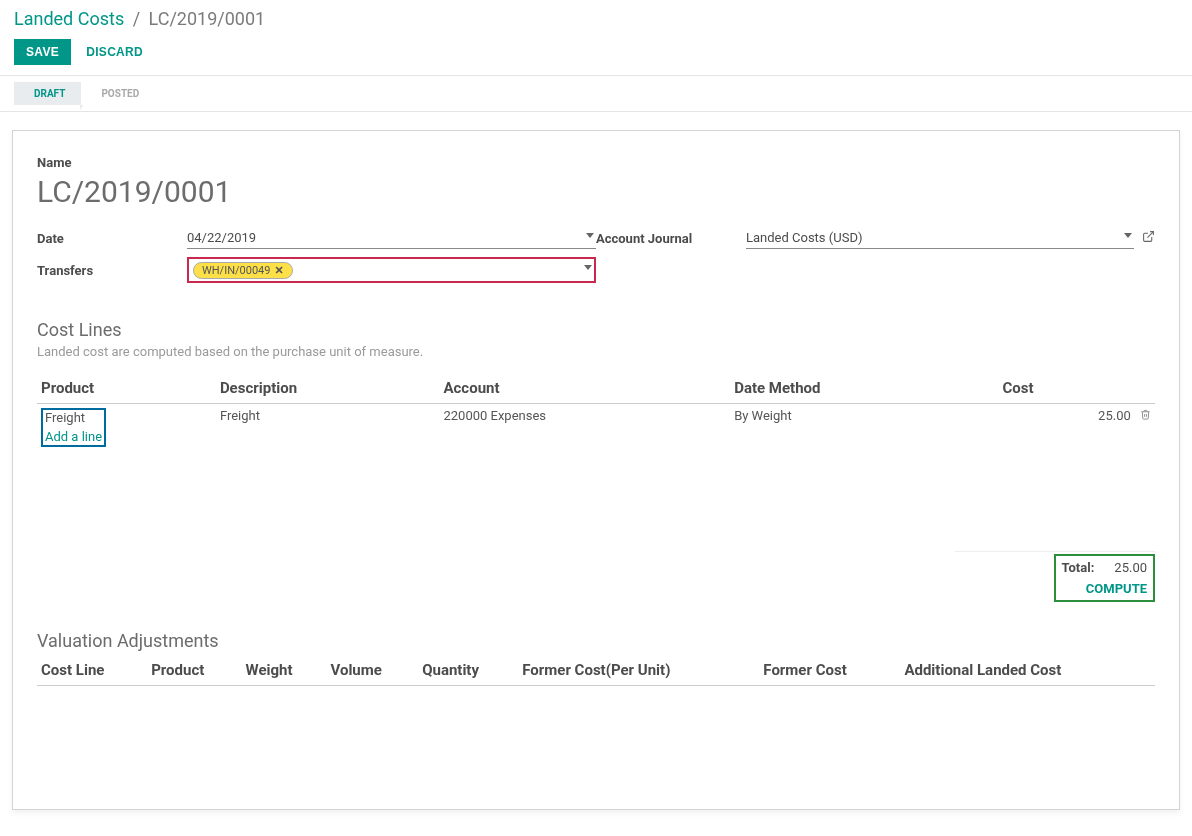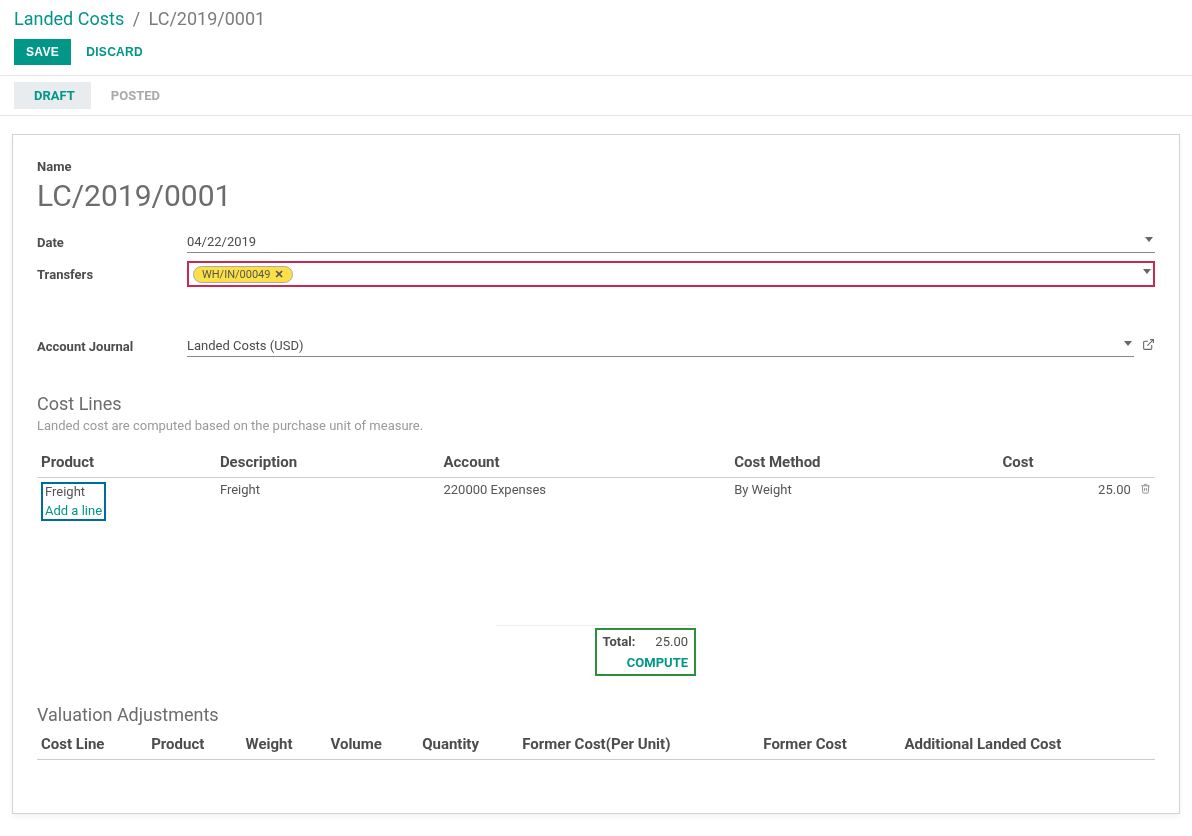--- a/index.html
+++ b/index.html
@@ -47,7 +47,7 @@
   .status-pill {
     position: relative;
     padding: 6px 16px 6px 20px;
-    font-size: 13px;
+    font-size: 10px;
     font-weight: bold;
     color: #a9a9a9;
     background: #fff;

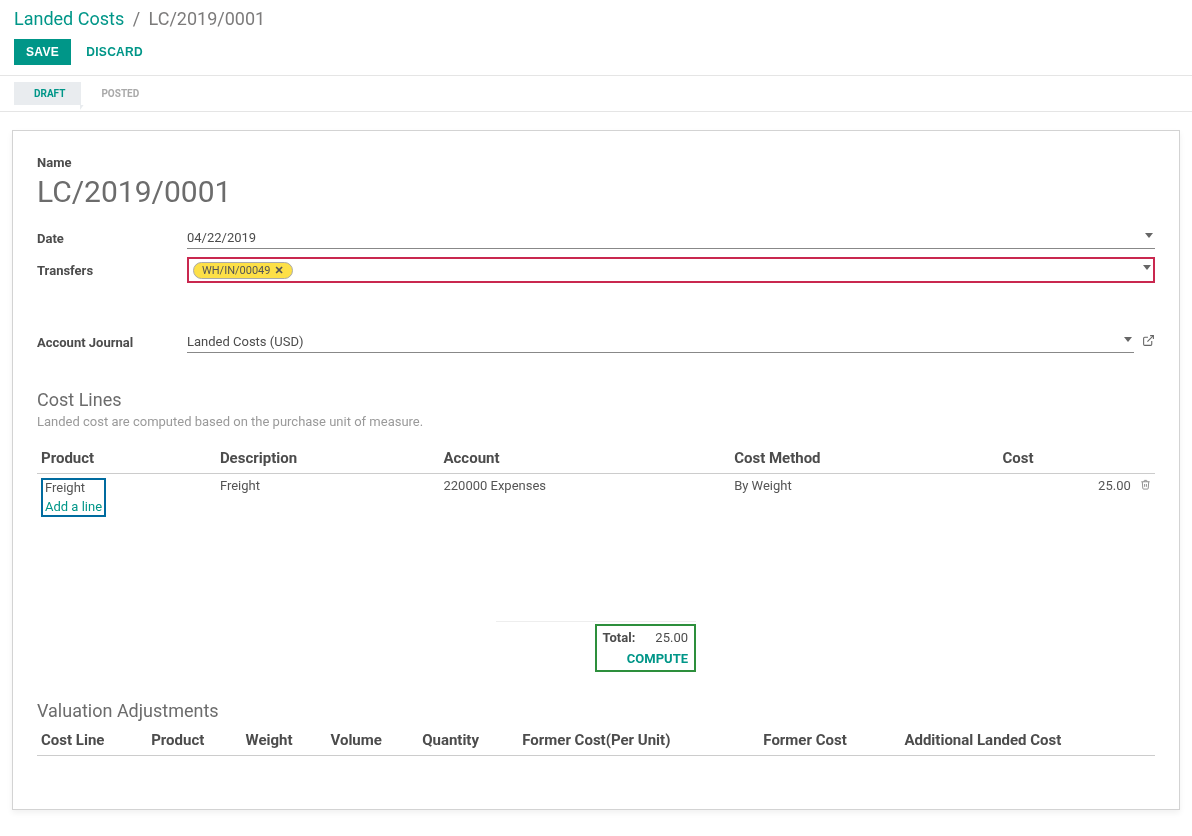--- a/index.html
+++ b/index.html
@@ -89,8 +89,6 @@
   }
   .form-grid {
     display: flex;
-    gap: 40px;
-    flex-direction: column;
   }
   .form-col { flex: 1 1 50%; }
   .form-row {

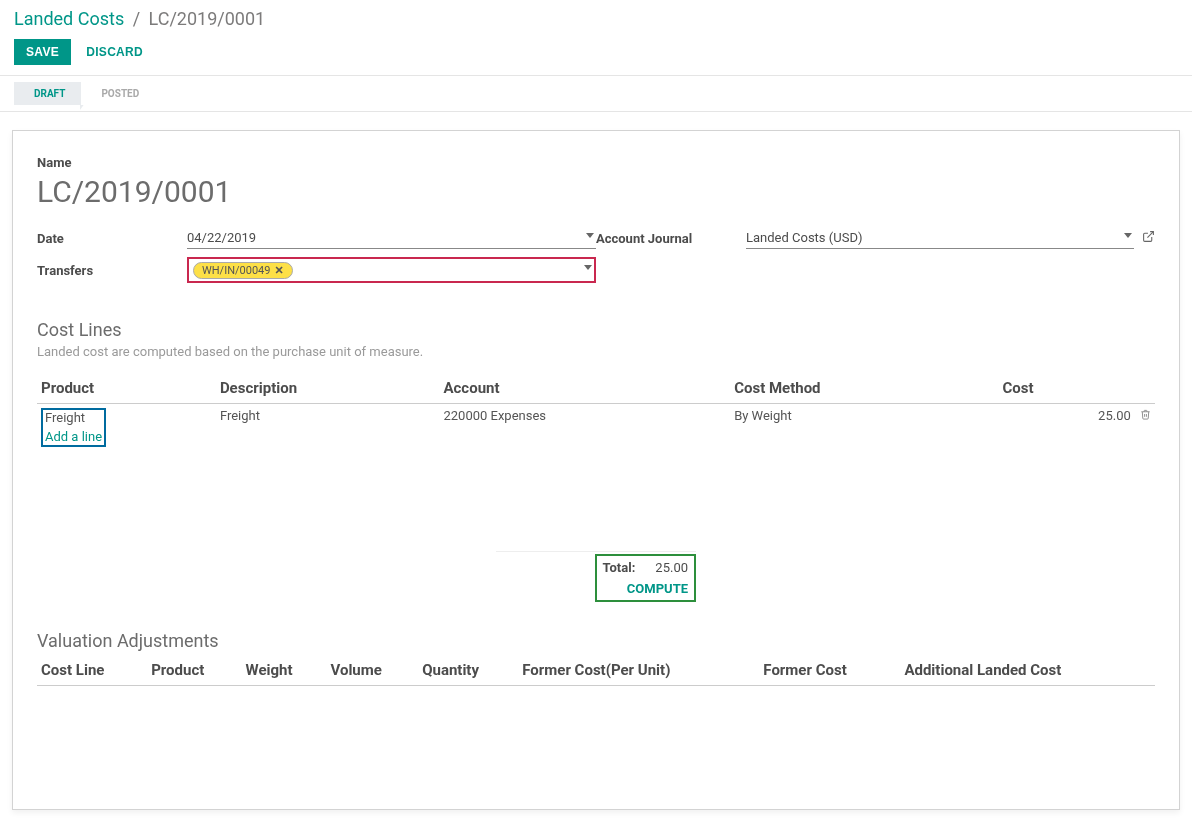--- a/index.html
+++ b/index.html
@@ -285,7 +285,7 @@
           <th style="width:16%">Product</th>
           <th style="width:20%">Description</th>
           <th style="width:26%">Account</th>
-          <th style="width:24%">Cost Method</th>
+          <th style="width:24%">Date Method</th>
           <th class="th-right" style="width:14%">Cost</th>
         </tr>
       </thead>

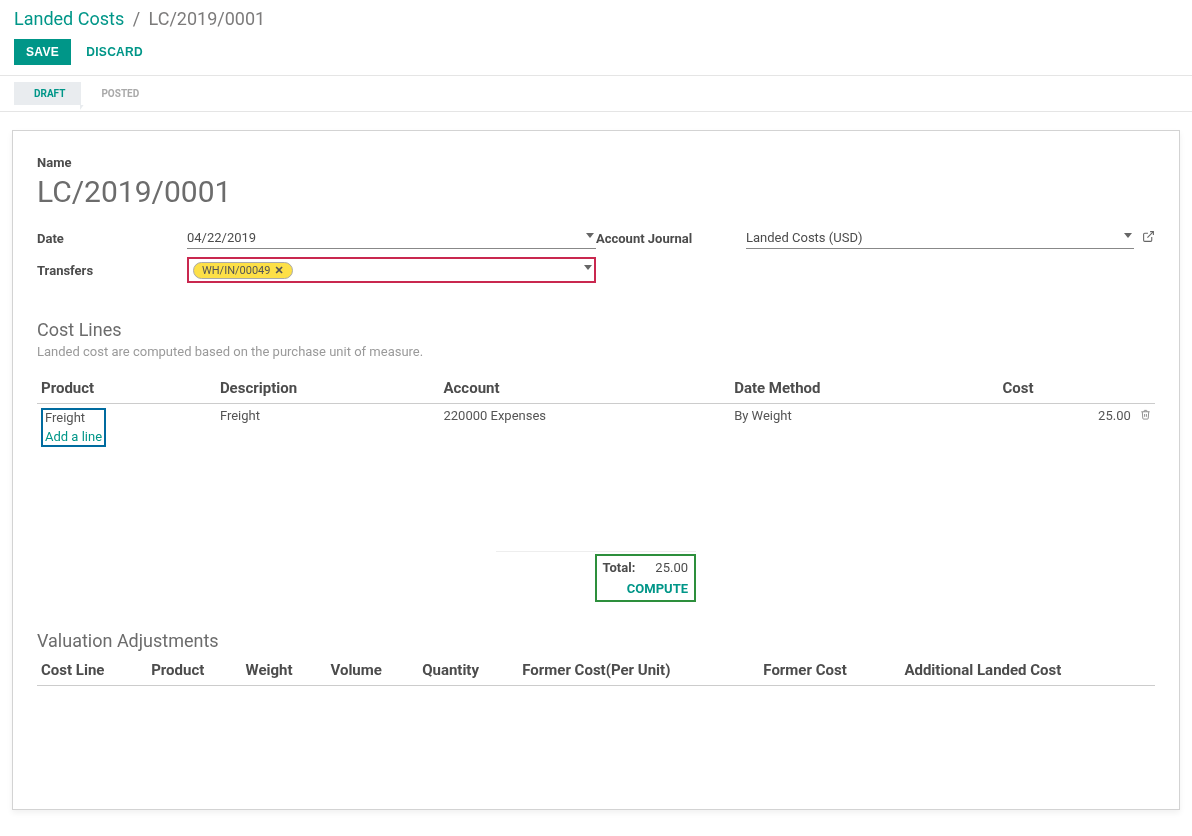--- a/index.html
+++ b/index.html
@@ -188,7 +188,7 @@
   .totals {
     margin-top: 100px;
     display: flex;
-    justify-content: center;
+    justify-content: flex-end;
   }
   .totals-inner {
     border-top: 1px solid #eee;

